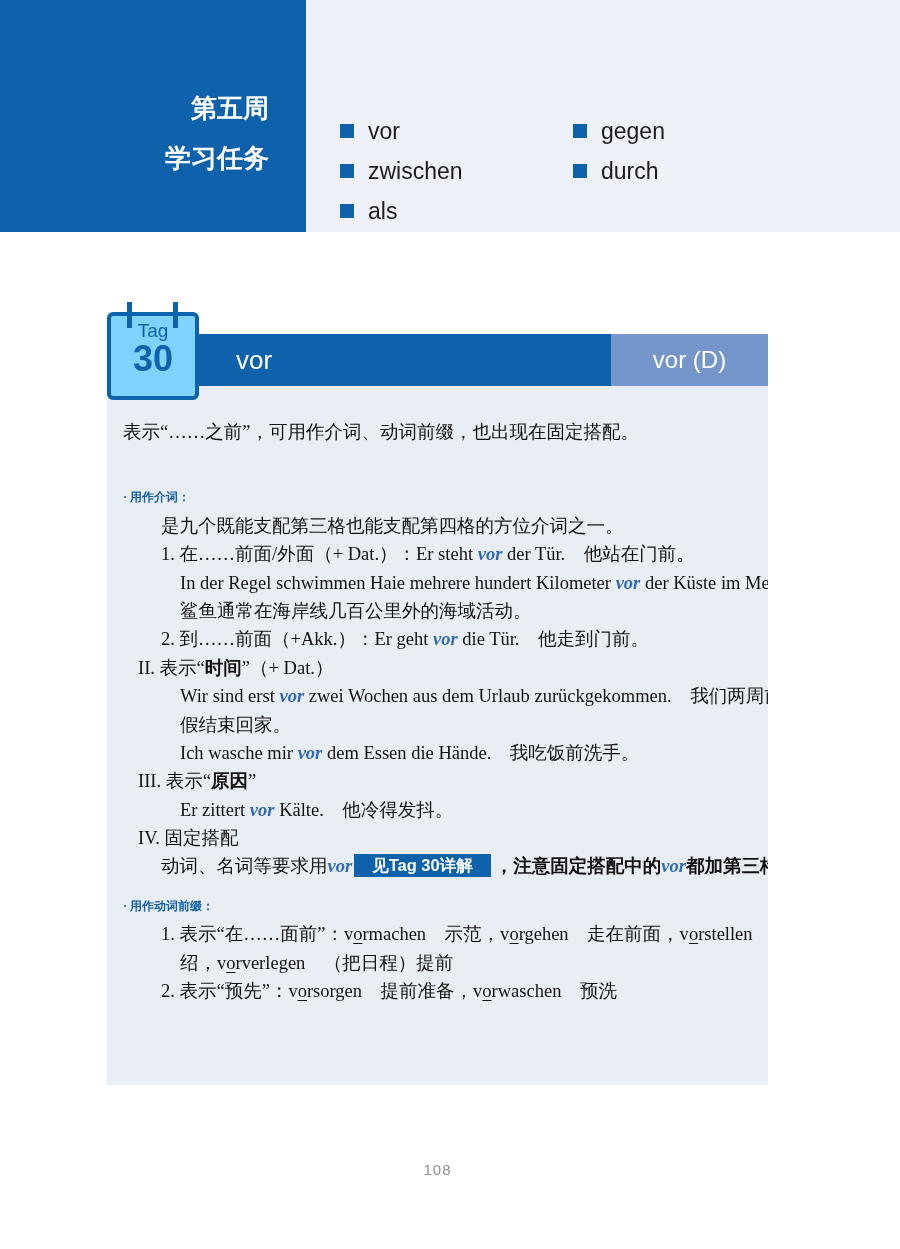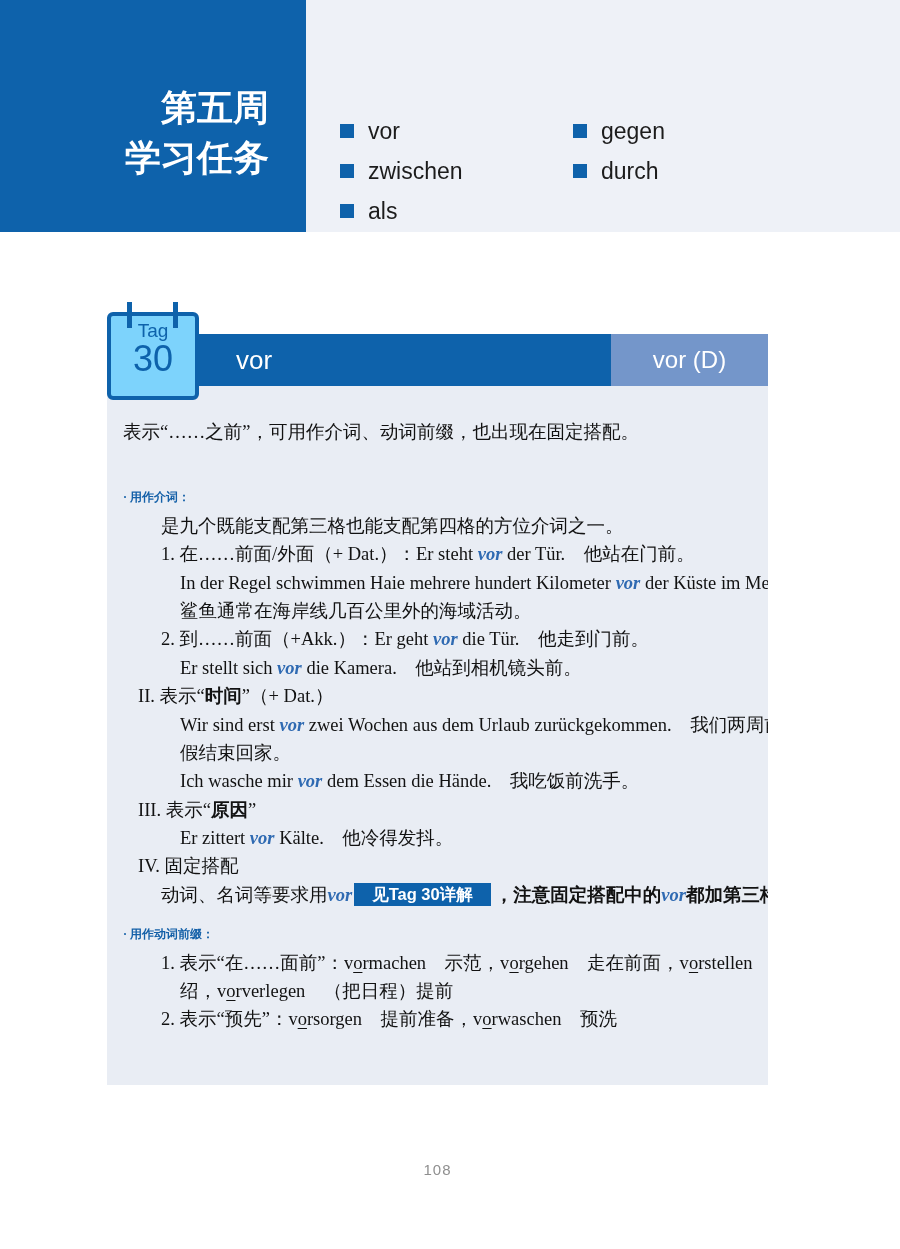--- a/index.html
+++ b/index.html
@@ -10,7 +10,7 @@
   .header { position:absolute; left:0; top:0; width:900px; height:232px; background:#eef1f7; }
   .header-blue { position:absolute; left:0; top:0; width:306px; height:232px; background:#0e62ab; }
   .week-title { position:absolute; top:83px; right:37px; text-align:right; color:#ffffff;
-    font-family:"Liberation Sans", sans-serif; font-weight:bold; font-size:36px; line-height:50px; }
+    font-family:"Liberation Sans", sans-serif; font-weight:bold; font-size:26px; line-height:50px; }
   .word-col { position:absolute; top:111px; }
   .word-col-1 { left:340px; }
   .word-col-2 { left:573px; }

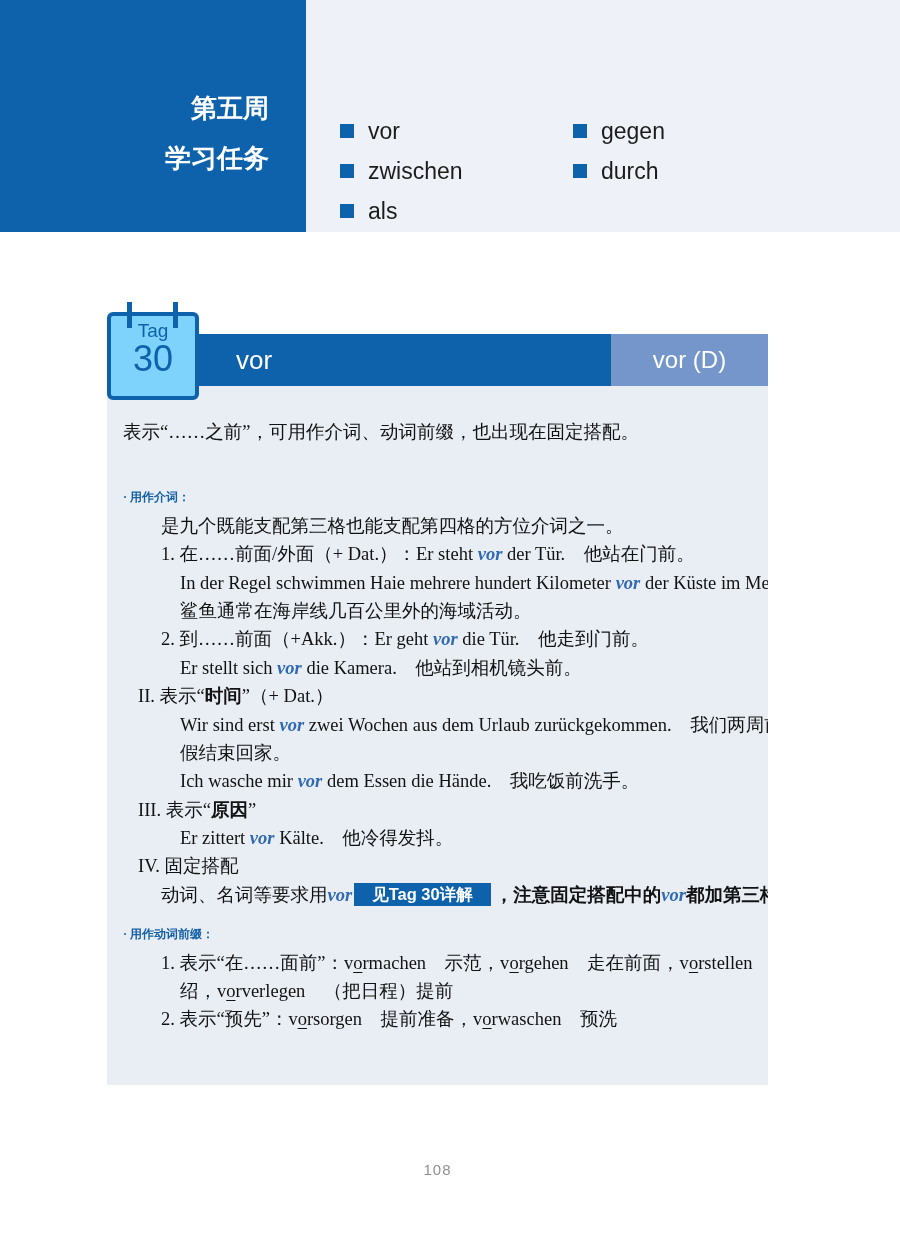--- a/index.html
+++ b/index.html
@@ -29,7 +29,7 @@
   .peg { position:absolute; top:-14px; width:5px; height:26px; background:#0e62ab; }
   .peg-1 { left:16px; } .peg-2 { left:62px; }
   .tag-label { font-family:"Liberation Sans", sans-serif; font-size:19px; color:#0e62ab; margin-top:4px; }
-  .day-number { font-family:"Liberation Sans", sans-serif; font-size:36px; font-weight:normal;
+  .day-number { font-family:"Liberation Sans", sans-serif; font-size:36px; font-weight:bold;
     color:#0e62ab; line-height:34px; }
 
   

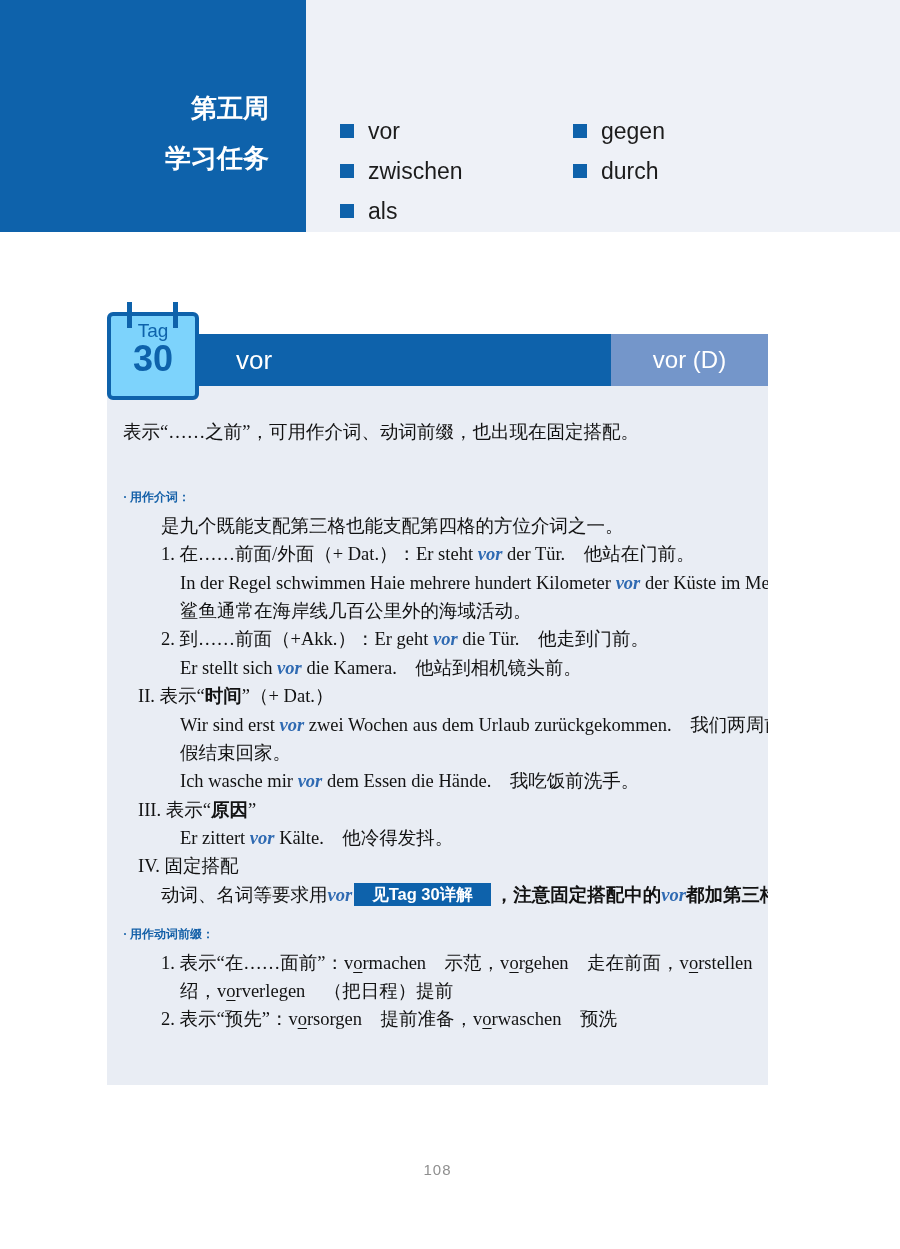--- a/index.html
+++ b/index.html
@@ -114,7 +114,6 @@
         <div class="line indent-3"><span class="seg-n">In der Regel schwimmen Haie mehrere hundert Kilometer </span><span class="seg-v">vor</span><span class="seg-n"> der Küste im Meer.</span></div>
         <div class="line indent-3"><span class="seg-n">鲨鱼通常在海岸线几百公里外的海域活动。</span></div>
         <div class="line indent-2"><span class="seg-n">2. 到……前面（+Akk.）：Er geht </span><span class="seg-v">vor</span><span class="seg-n"> die Tür.　他走到门前。</span></div>
-        <div class="line indent-3"><span class="seg-n">Er stellt sich </span><span class="seg-v">vor</span><span class="seg-n"> die Kamera.　他站到相机镜头前。</span></div>
         <div class="line indent-1"><span class="seg-n">II. 表示“</span><span class="seg-b">时间</span><span class="seg-n">”（+ Dat.）</span></div>
         <div class="line indent-3"><span class="seg-n">Wir sind erst </span><span class="seg-v">vor</span><span class="seg-n"> zwei Wochen aus dem Urlaub zurückgekommen.　我们两周前才休</span></div>
         <div class="line indent-3"><span class="seg-n">假结束回家。</span></div>

